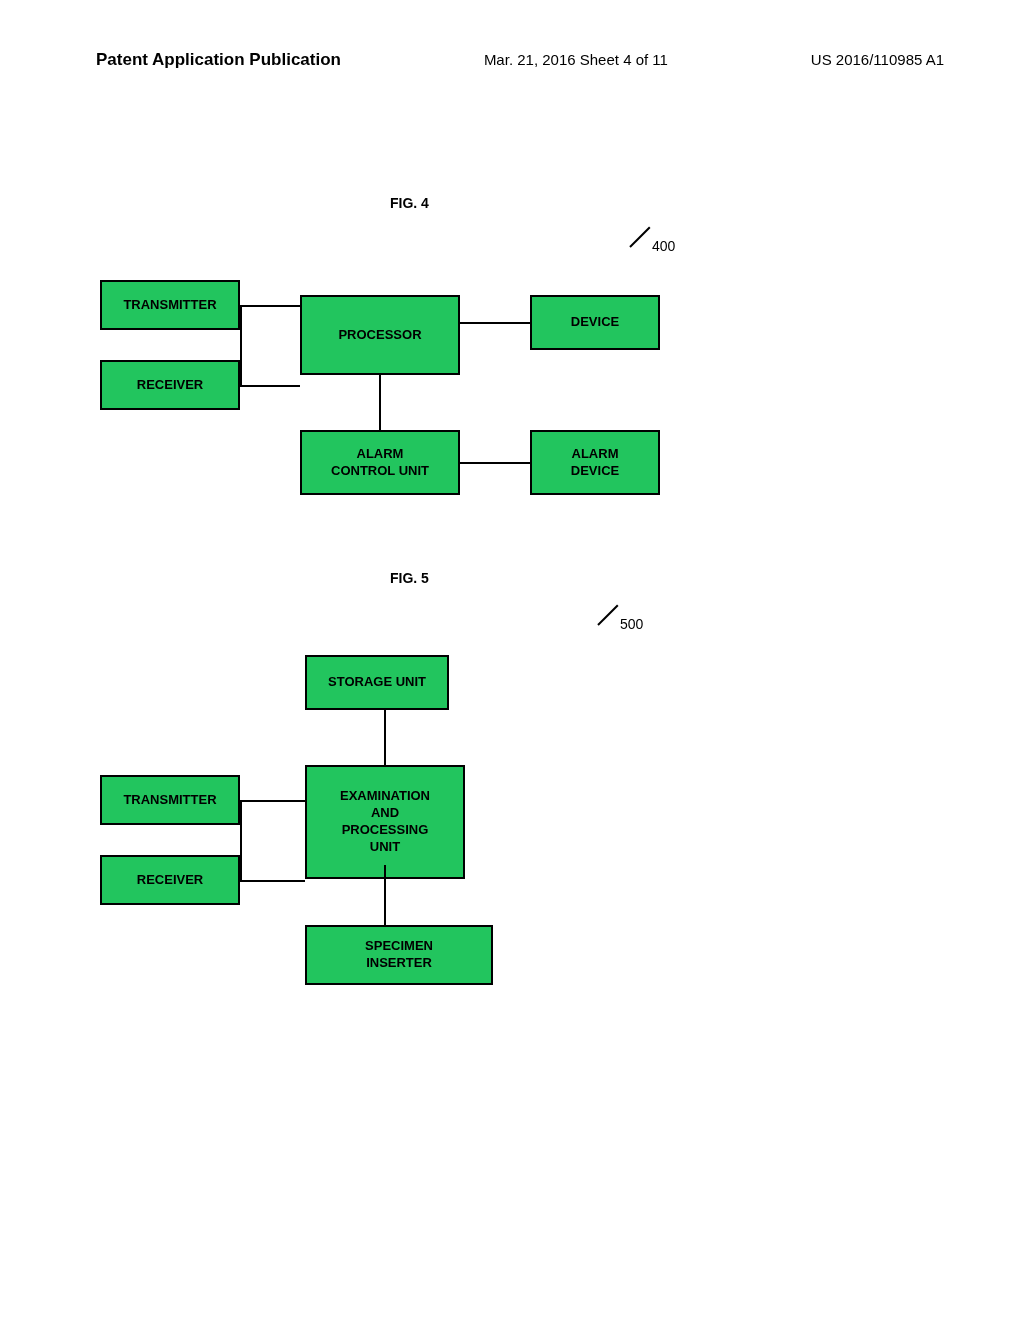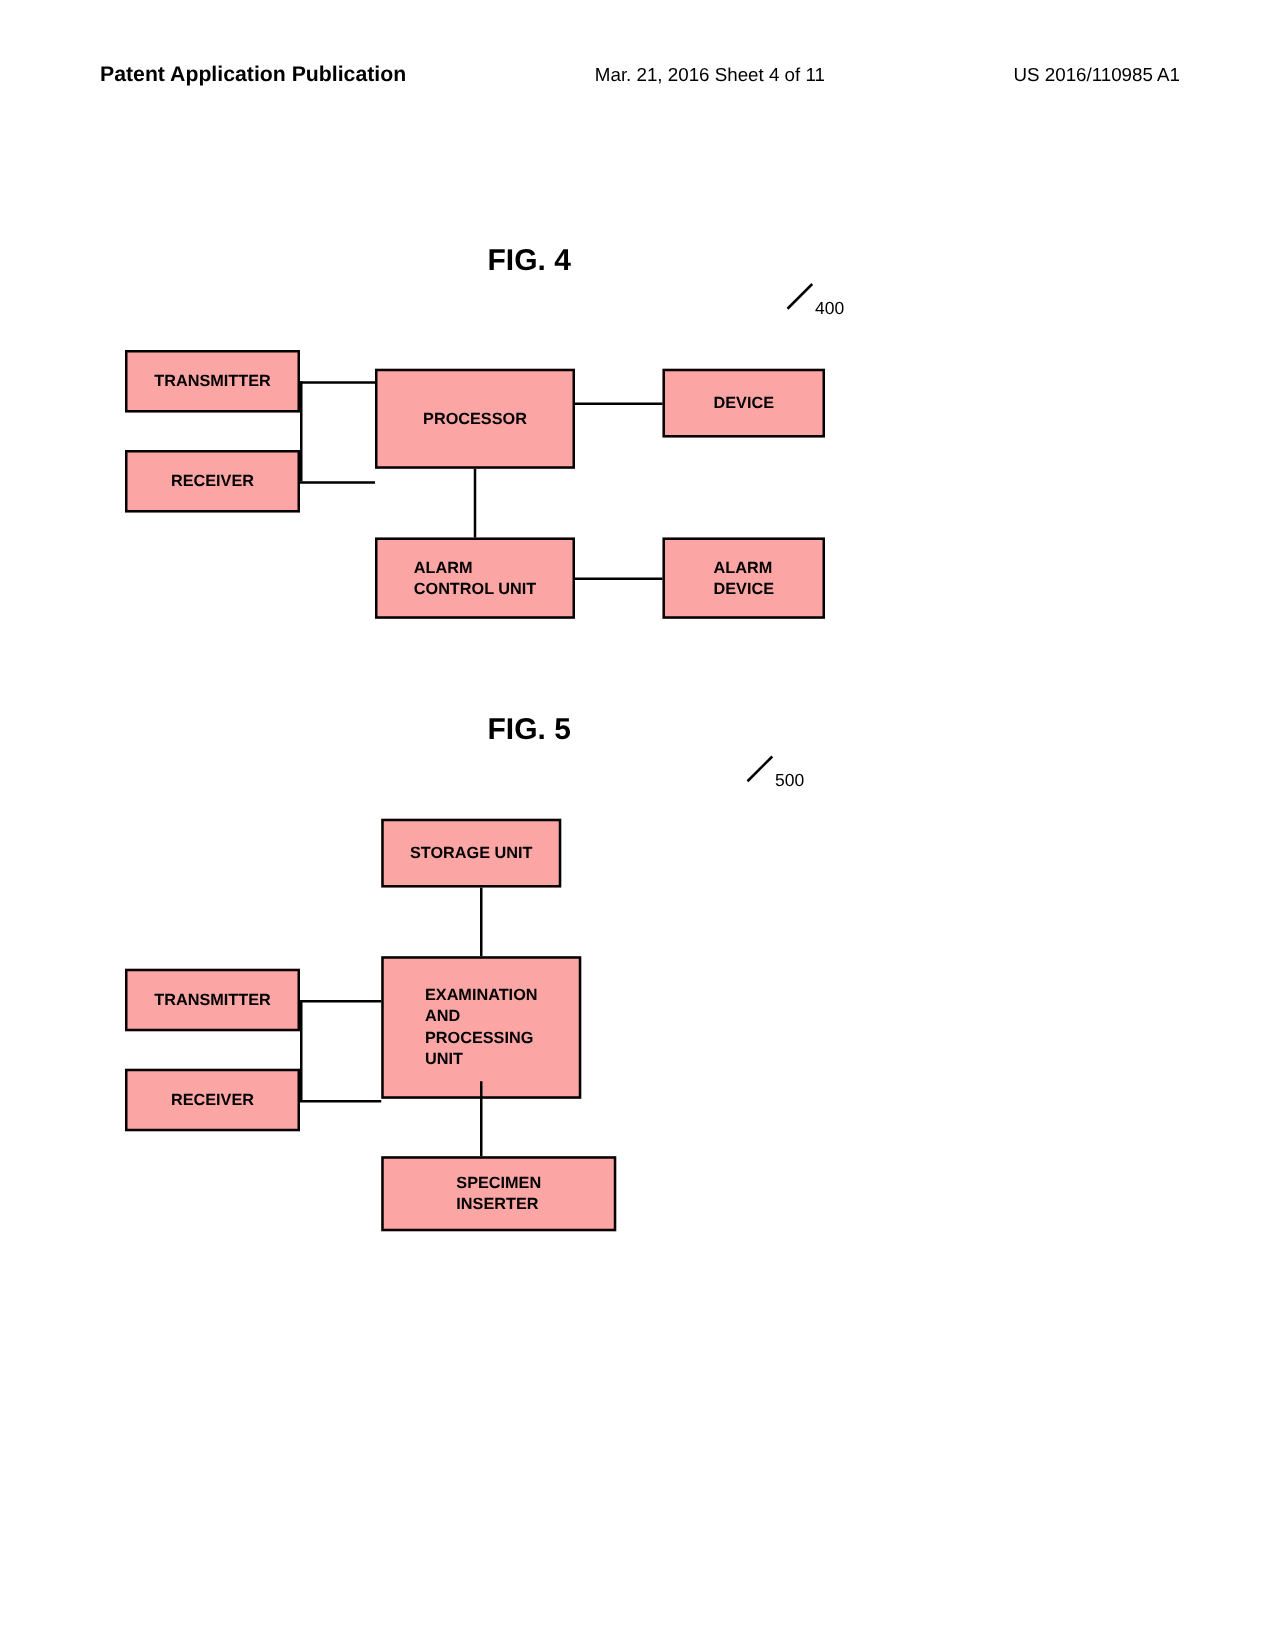--- a/index.html
+++ b/index.html
@@ -23,7 +23,7 @@
     .header {
       position: absolute;
       top: 50px;
-      left: 80px;
+      left: 96px;
       right: 80px;
       display: flex;
       justify-content: space-between;

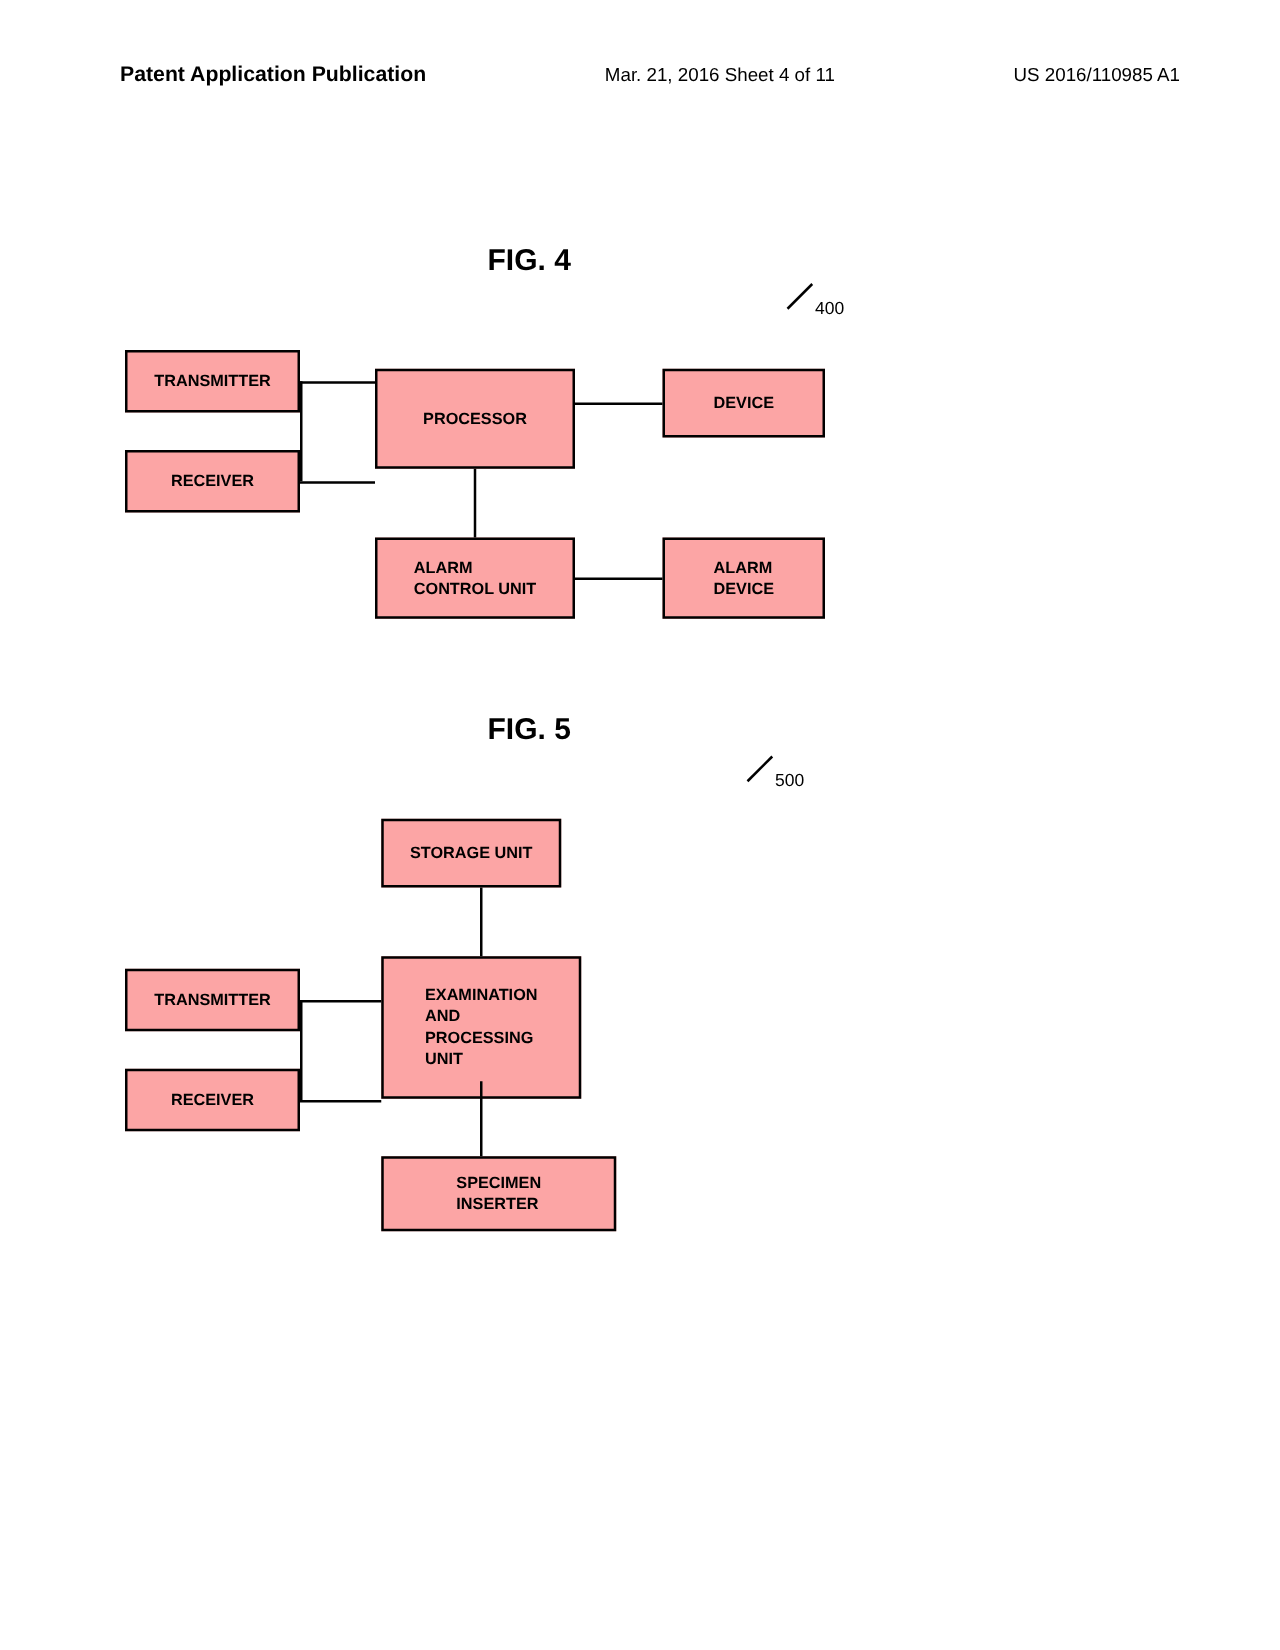--- a/index.html
+++ b/index.html
@@ -48,7 +48,7 @@
 
     
     .fig-label {
-      font-size: 24px;
+      font-size: 14px;
       font-weight: bold;
       color: #000;
       text-align: center;

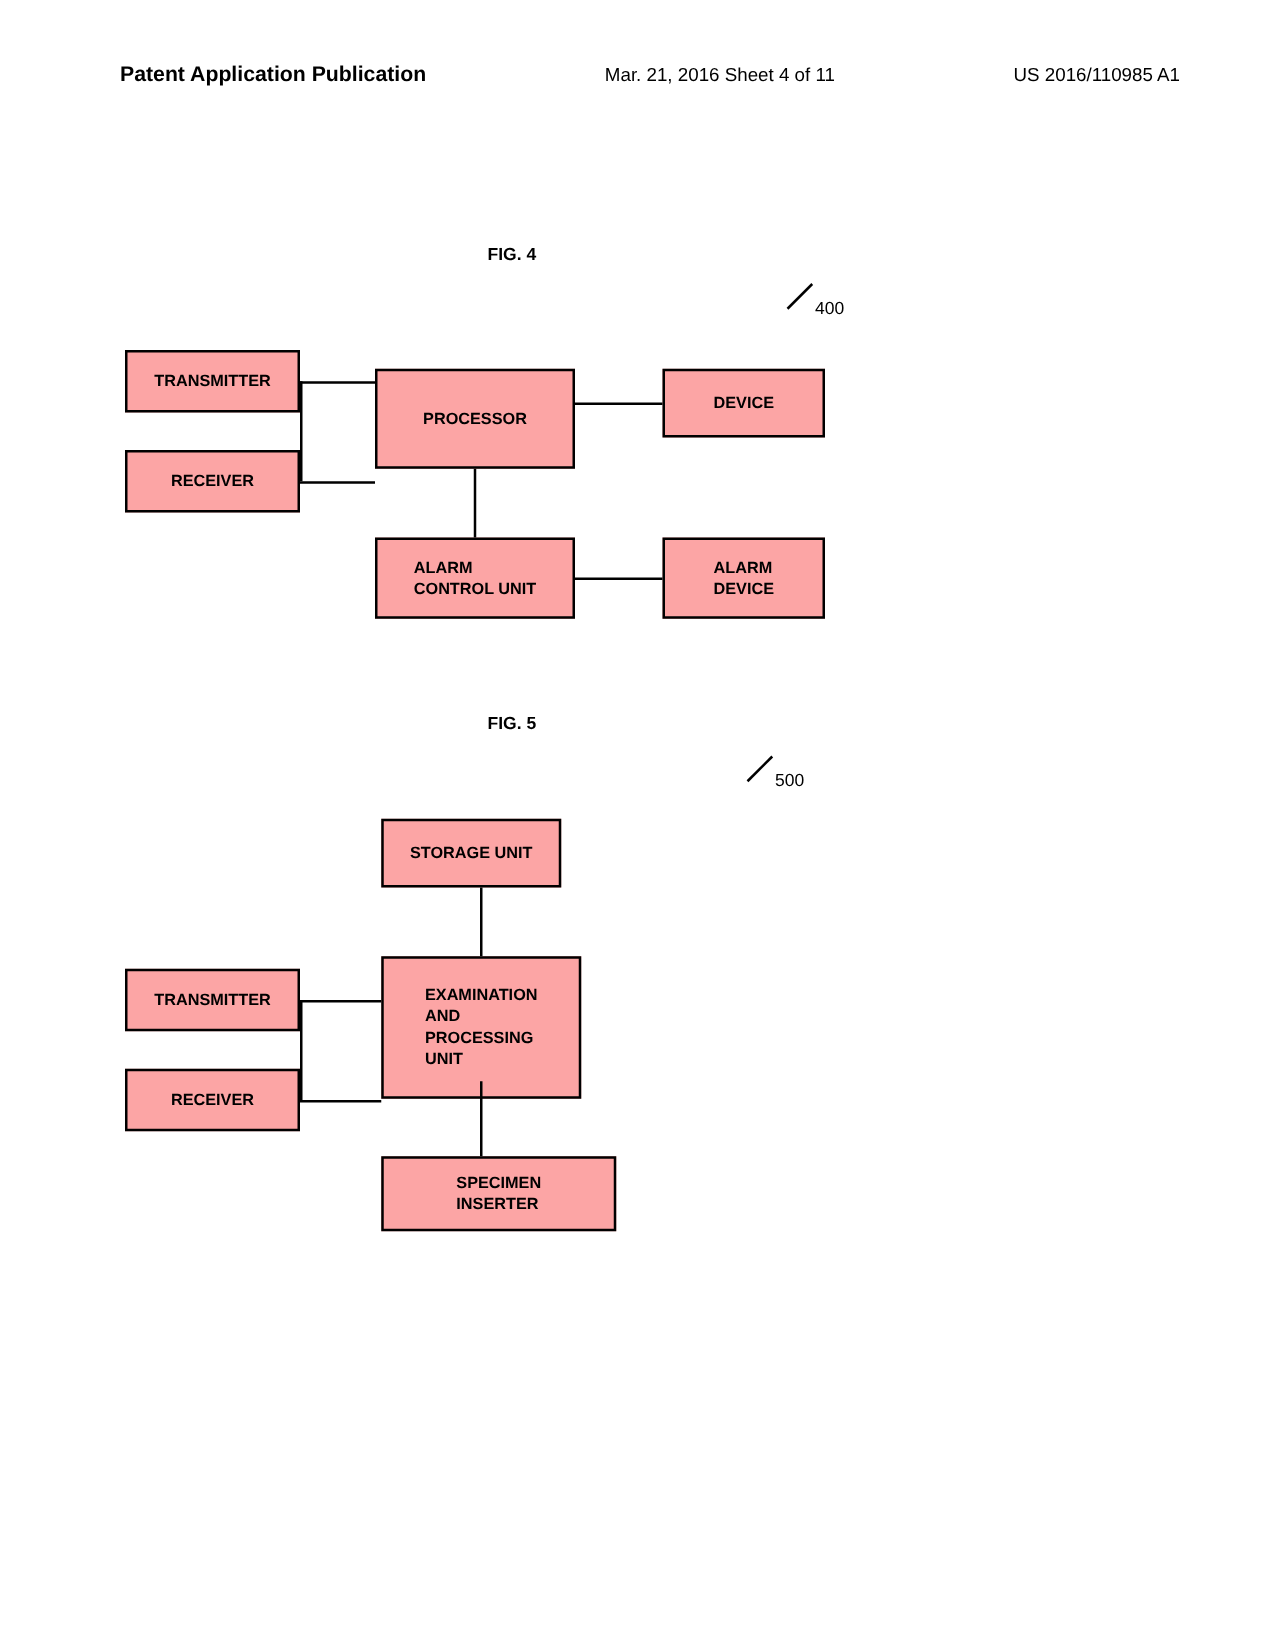--- a/index.html
+++ b/index.html
@@ -78,10 +78,11 @@
     .block-box {
       position: absolute;
       border: 2px solid #000;
-      background: #fca5a5;
+      background: #22c55e;
       display: flex;
       align-items: center;
       justify-content: center;
+      text-align: center;
       font-size: 13px;
       font-weight: bold;
       color: #000;

